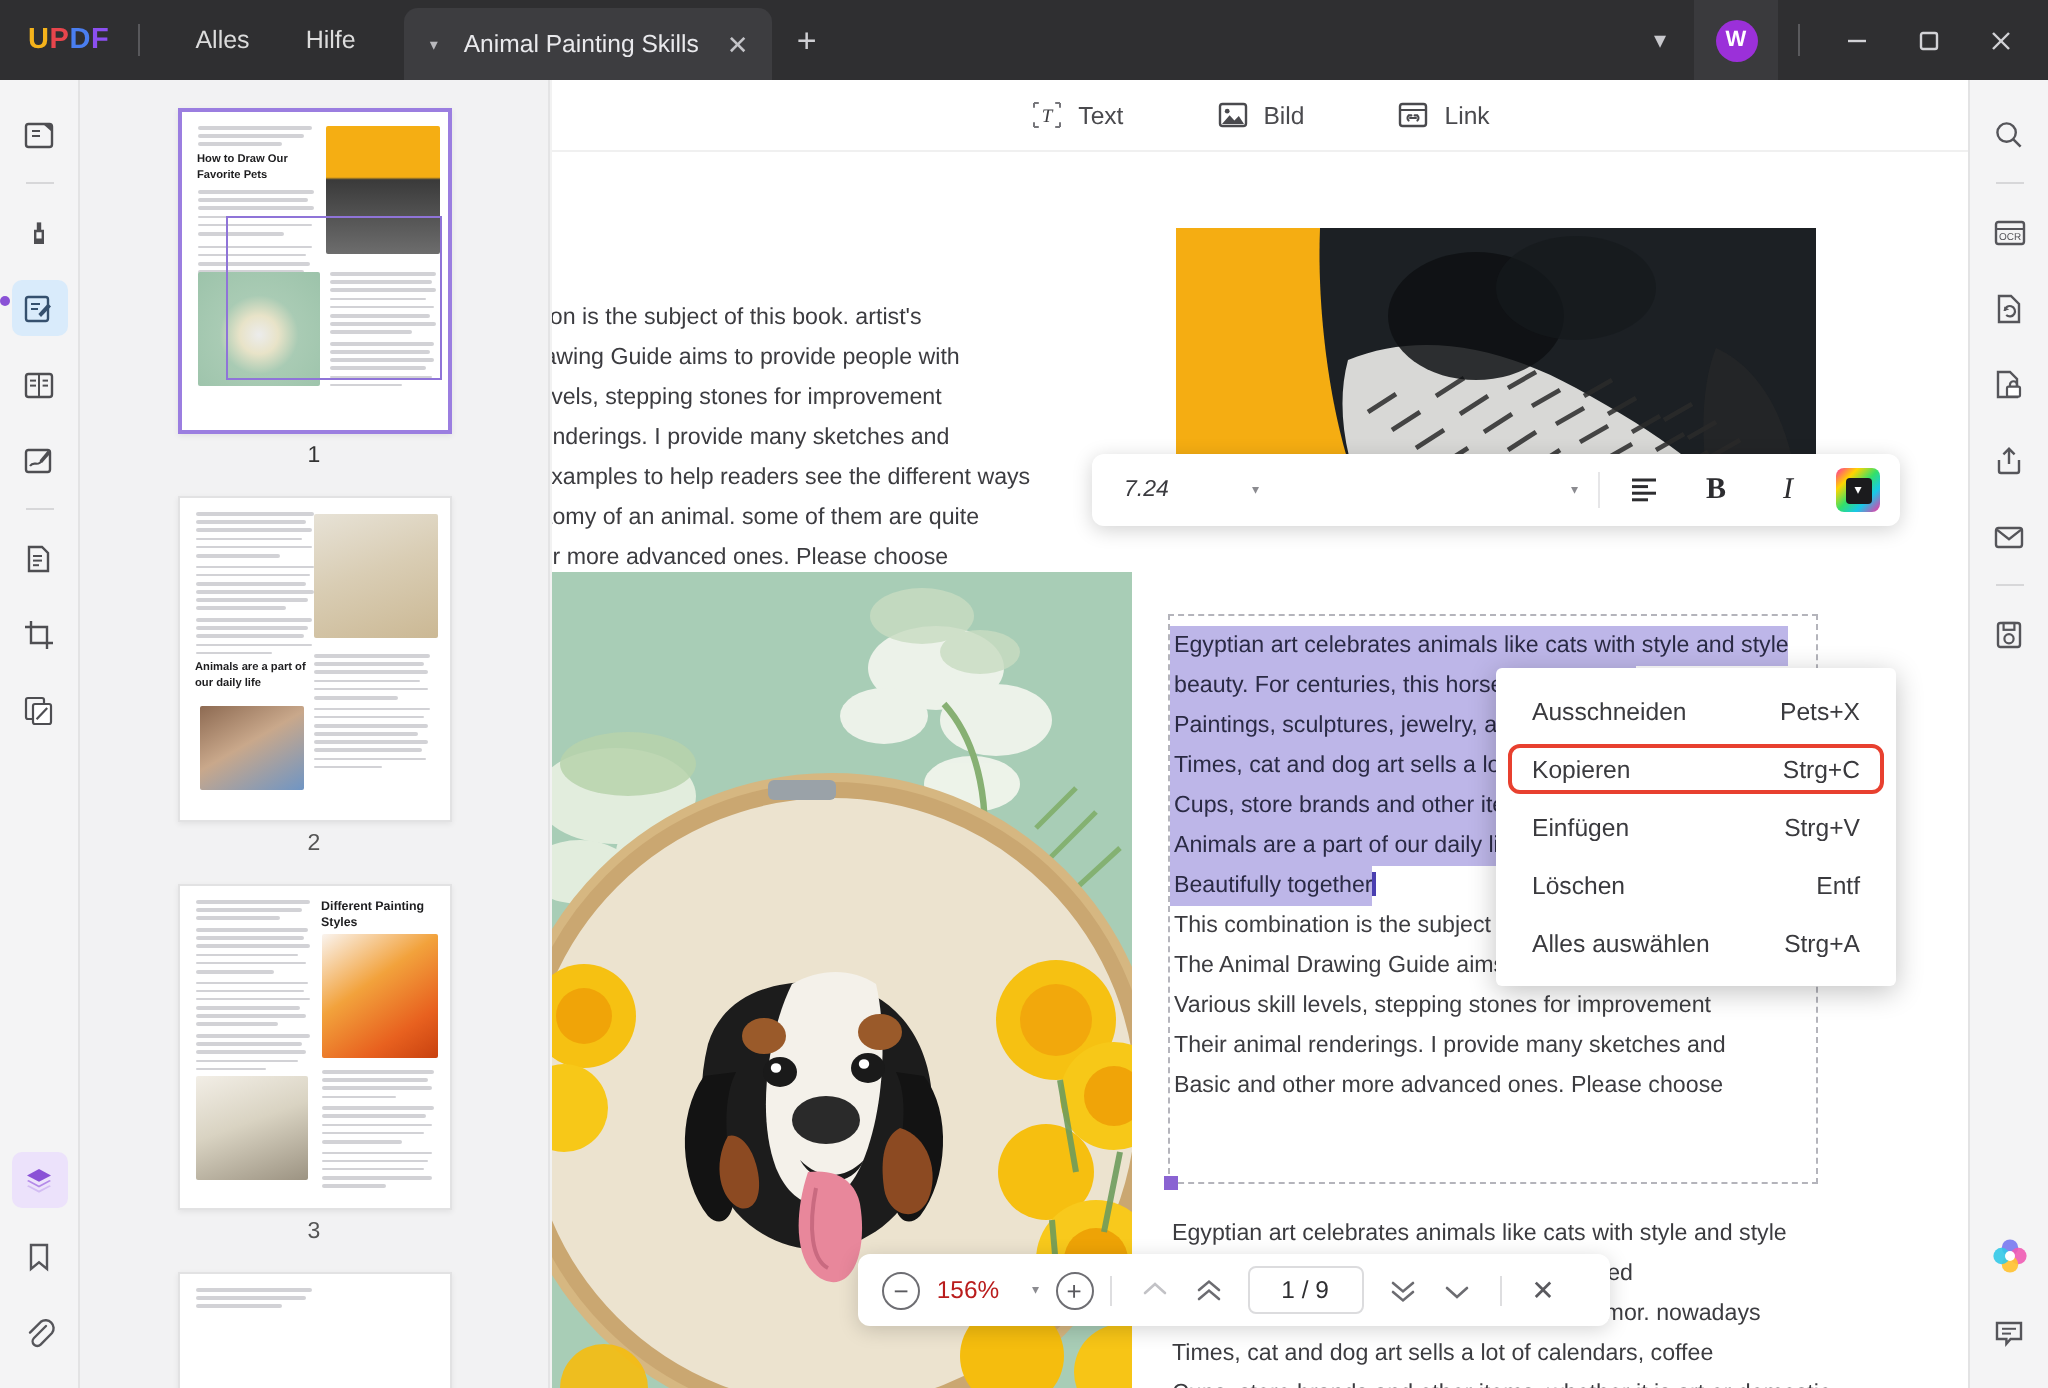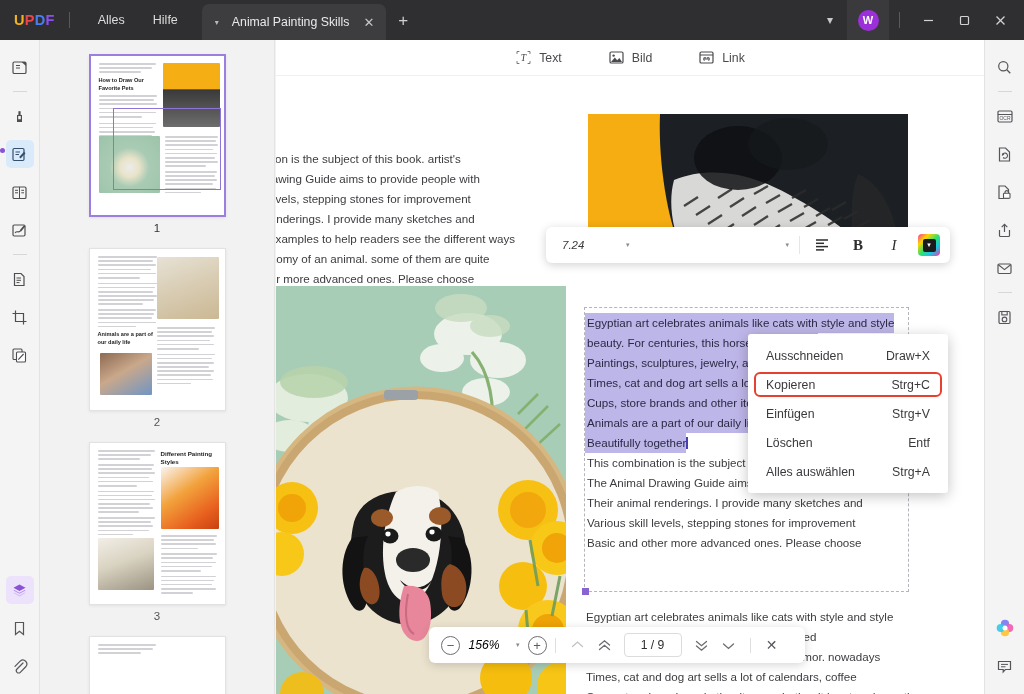--- a/index.html
+++ b/index.html
@@ -745,7 +745,7 @@
   <div class="ctxmenu">
     <div class="ctx-item">
       <span>Ausschneiden</span>
-      <span class="sc">Draw+X</span>
+      <span class="sc">Pets+X</span>
     </div>
     <div class="ctx-item">
       <span>Kopieren</span>

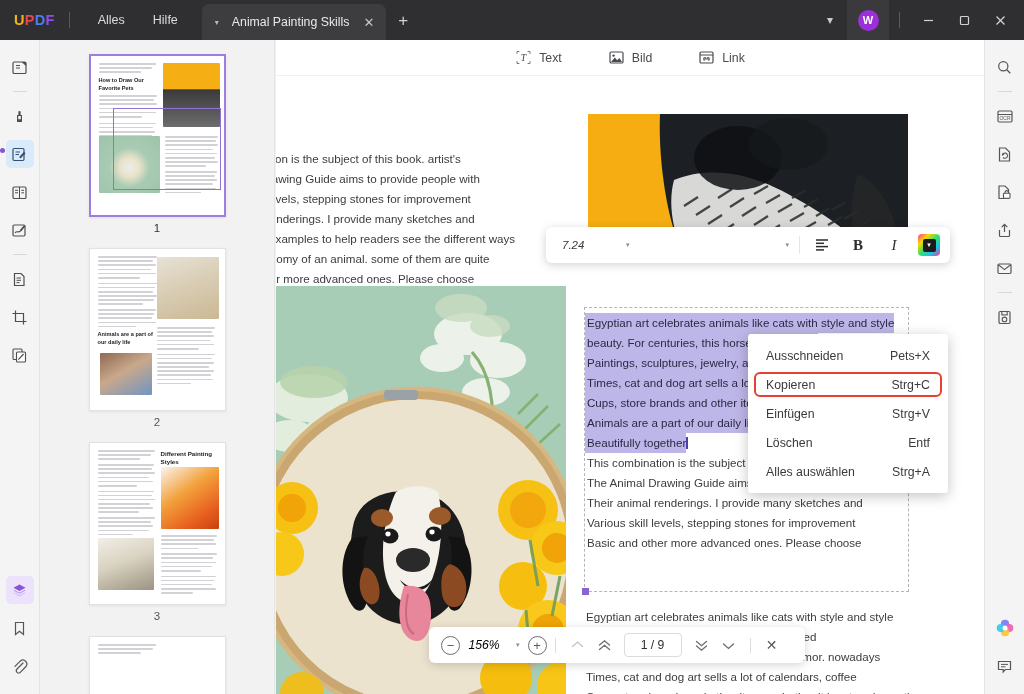--- a/index.html
+++ b/index.html
@@ -705,8 +705,8 @@
 
           <div class="tline">This combination is the subject of this book. artist's</div>
           <div class="tline">The Animal Drawing Guide aims to provide people with</div>
+          <div class="tline">Various skill levels, stepping stones for improvement</div>
           <div class="tline">Their animal renderings. I provide many sketches and</div>
-          <div class="tline">Various skill levels, stepping stones for improvement</div>
           <div class="tline">Basic and other more advanced ones. Please choose</div>
         </div>
       </div>

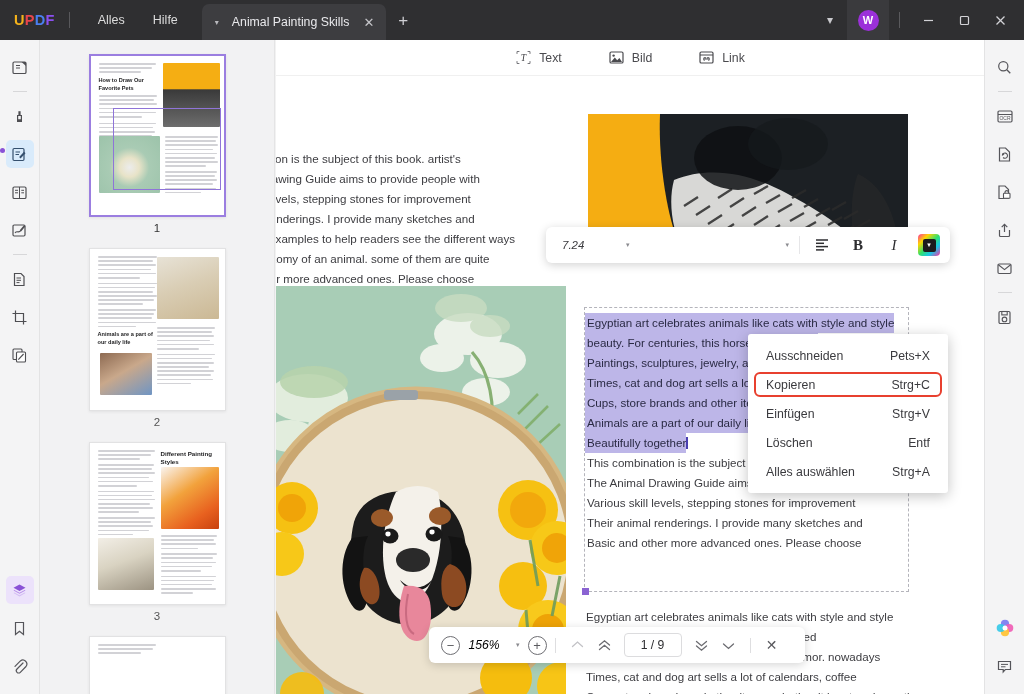--- a/index.html
+++ b/index.html
@@ -166,7 +166,7 @@
   }
   .bb-circ { width:19px; height:19px; border:1.4px solid #6e6e73; border-radius:50%;
              display:flex; align-items:center; justify-content:center; font-size:13px; color:#5a5a5f; line-height:1;}
-  .bb-zoom { font-size:12.2px; color:#000000; width:48px; text-align:center;font-style:italic; }
+  .bb-zoom { font-size:12.2px; color:#b91c1c; width:48px; text-align:center; }
   .bb-caret { font-size:7px; color:#8b8b90; padding:0 8px; }
   .bb-div { width:1px; height:15px; background:#dedee0; margin:0 8px; }
   .bb-ic { width:27px; display:flex; align-items:center; justify-content:center; color:#6c6c71; }

